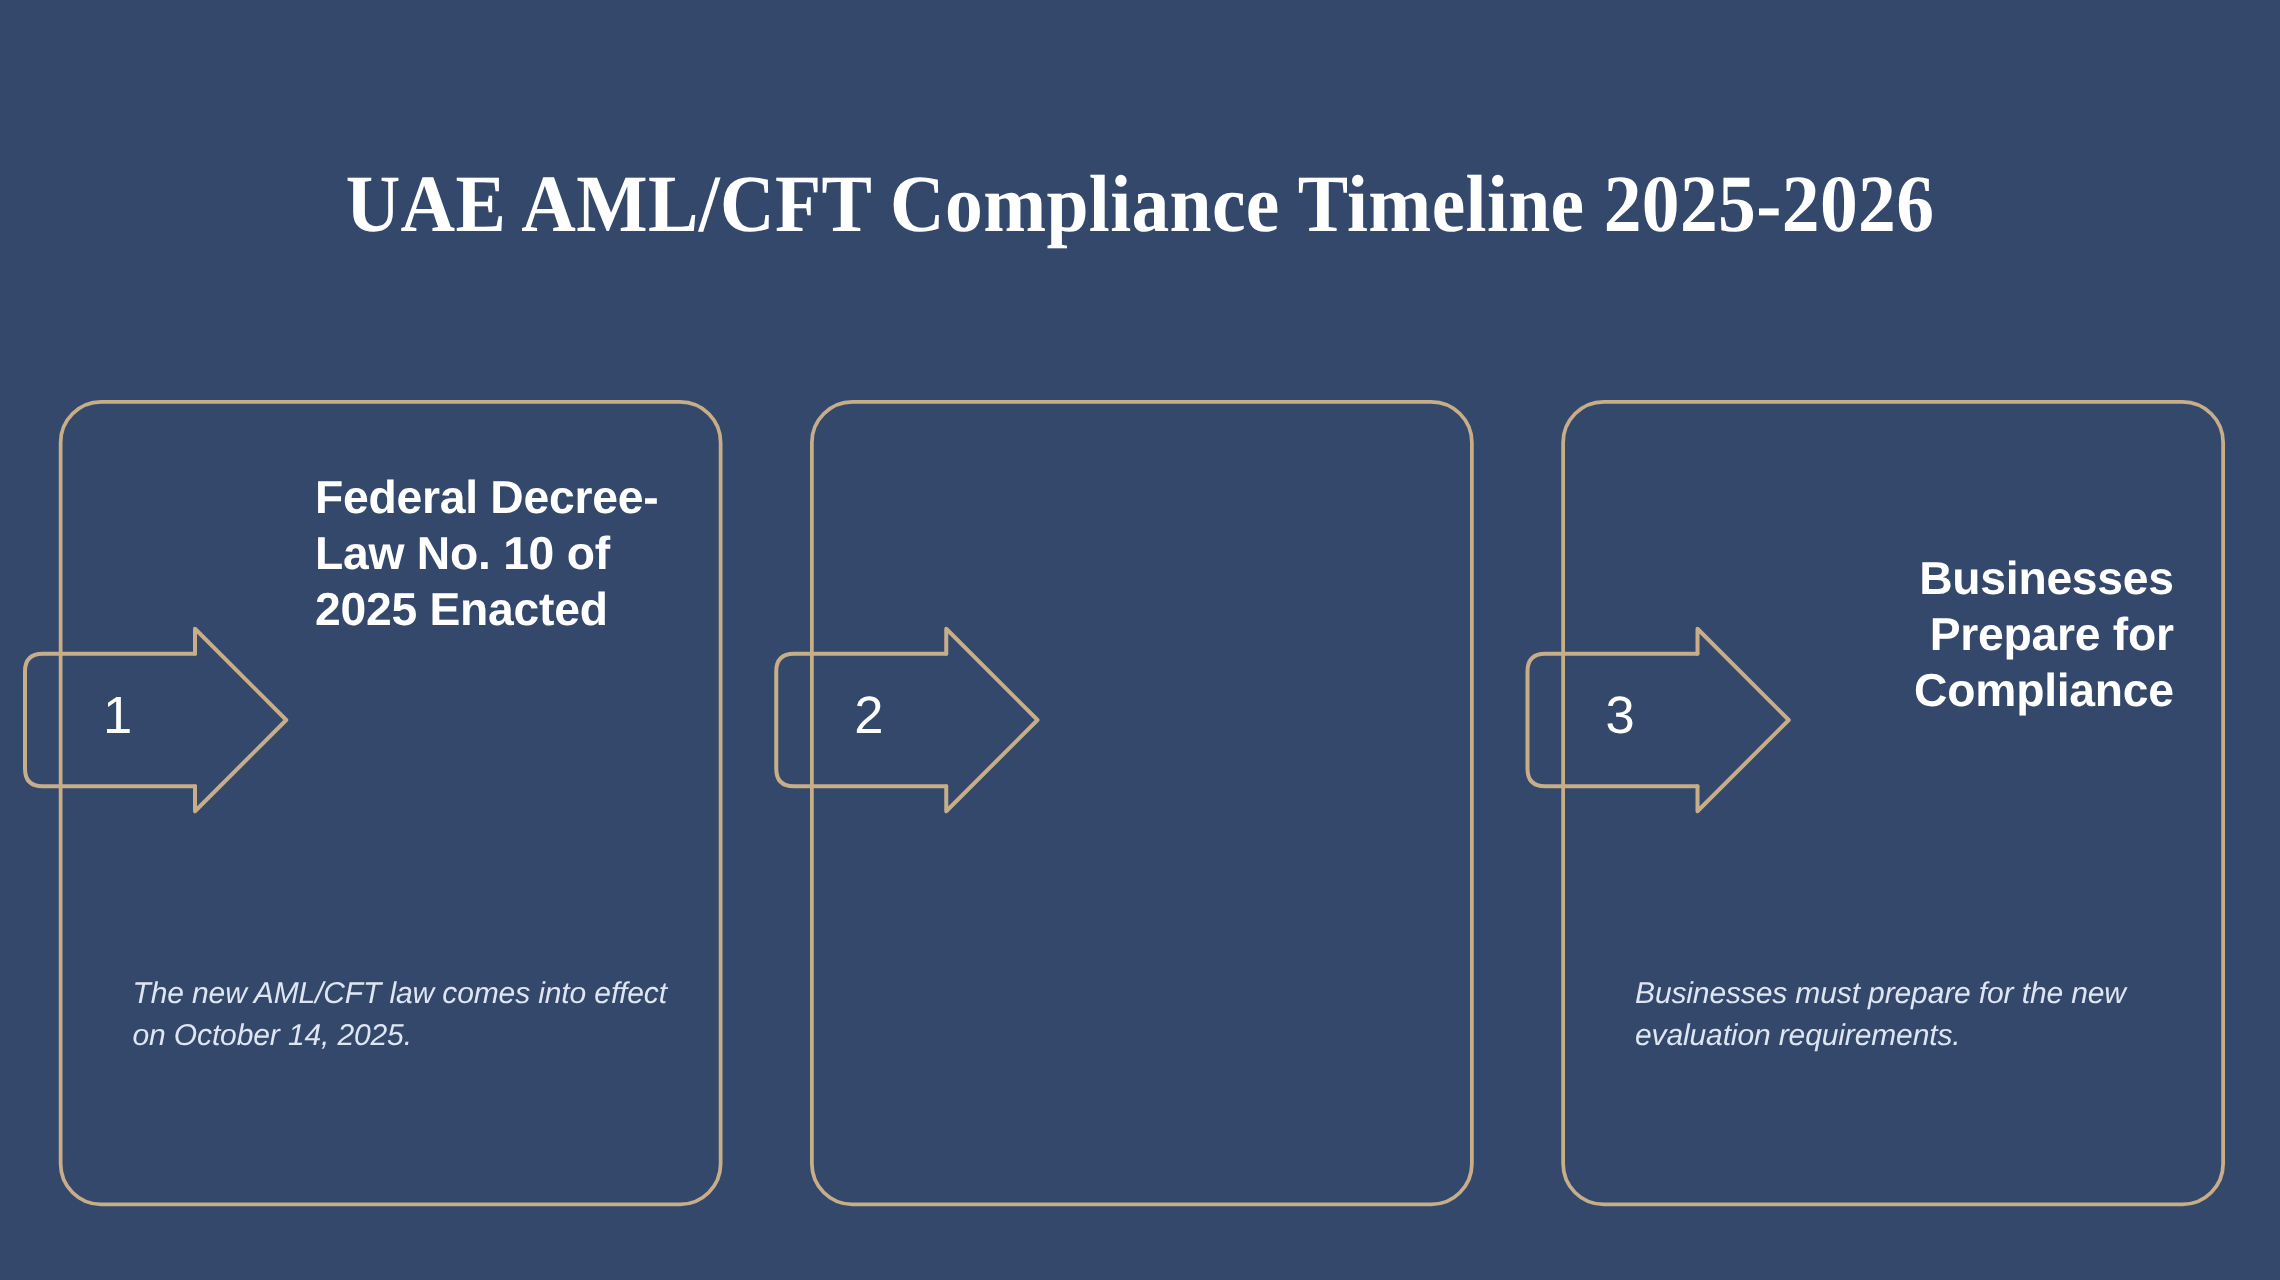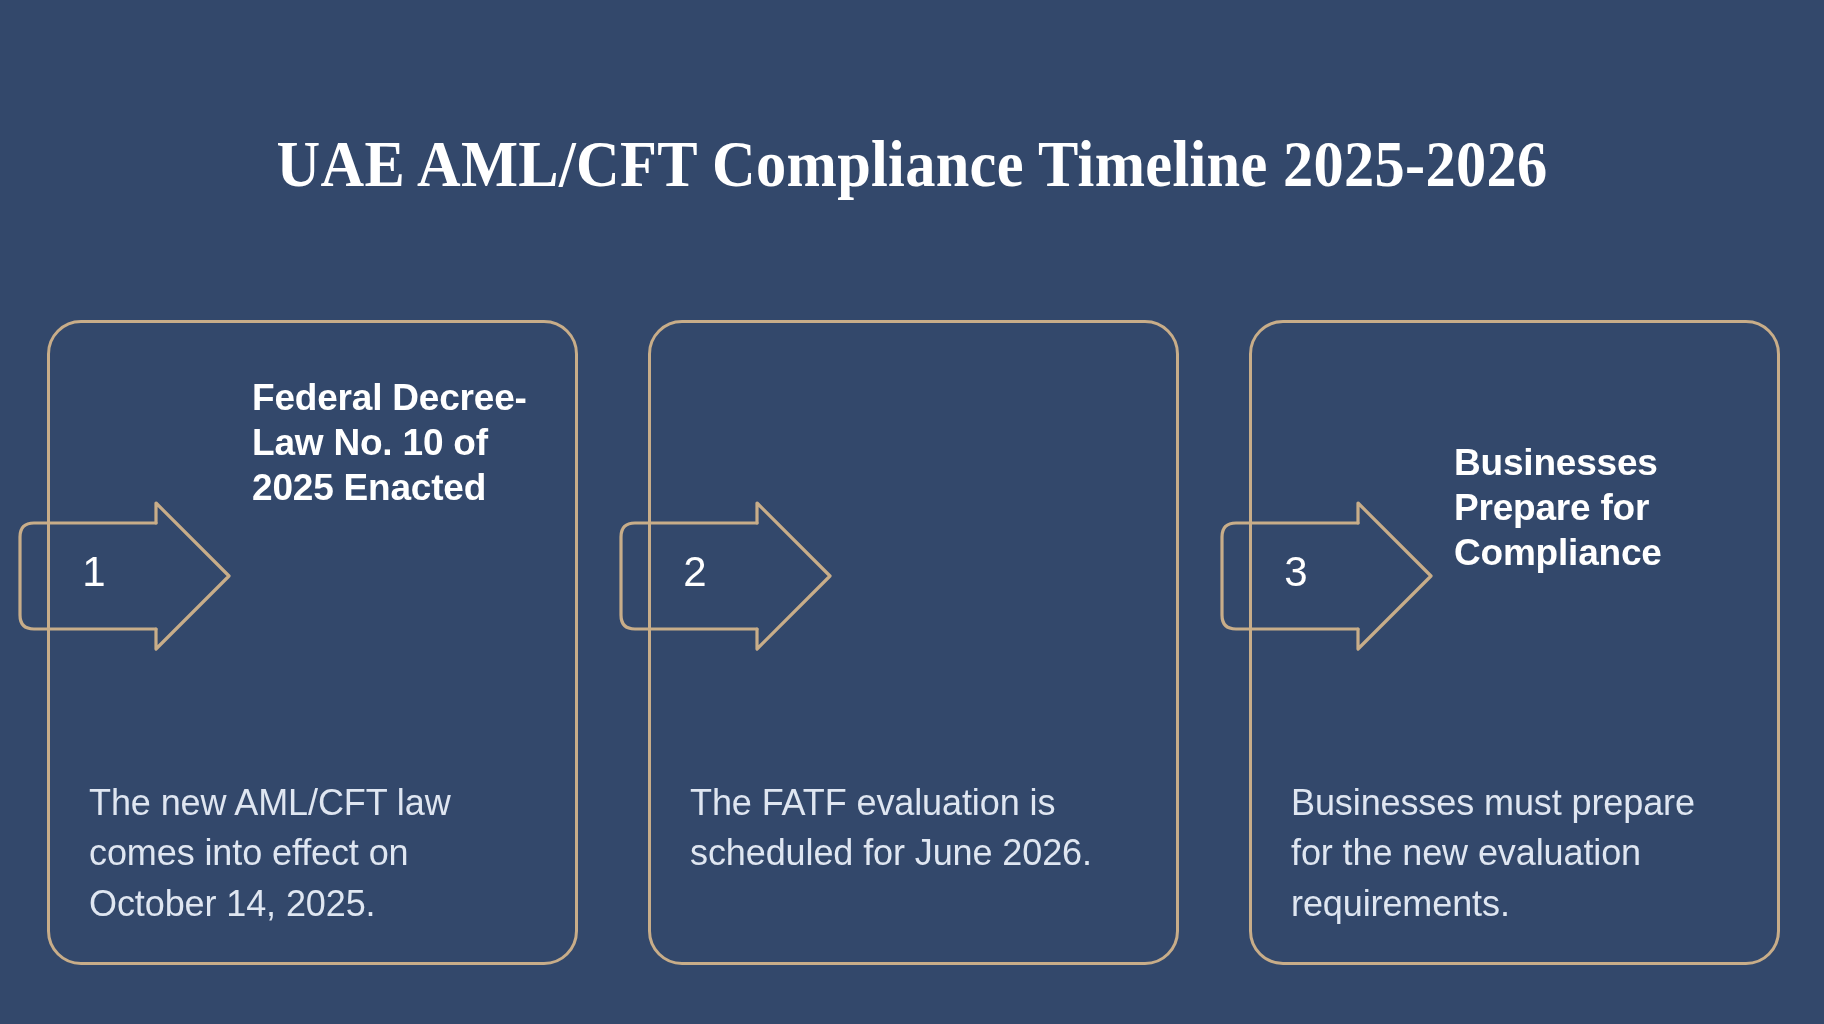--- a/index.html
+++ b/index.html
@@ -86,7 +86,7 @@
     letter-spacing: -0.2px;
   }
   .card.c2 .card-heading { top: 90px; }
-  .card.c3 .card-heading { top: 117px; }
+  .card.c3 .card-heading { top: 117px; text-align: right; }
 
   
   .card-desc {

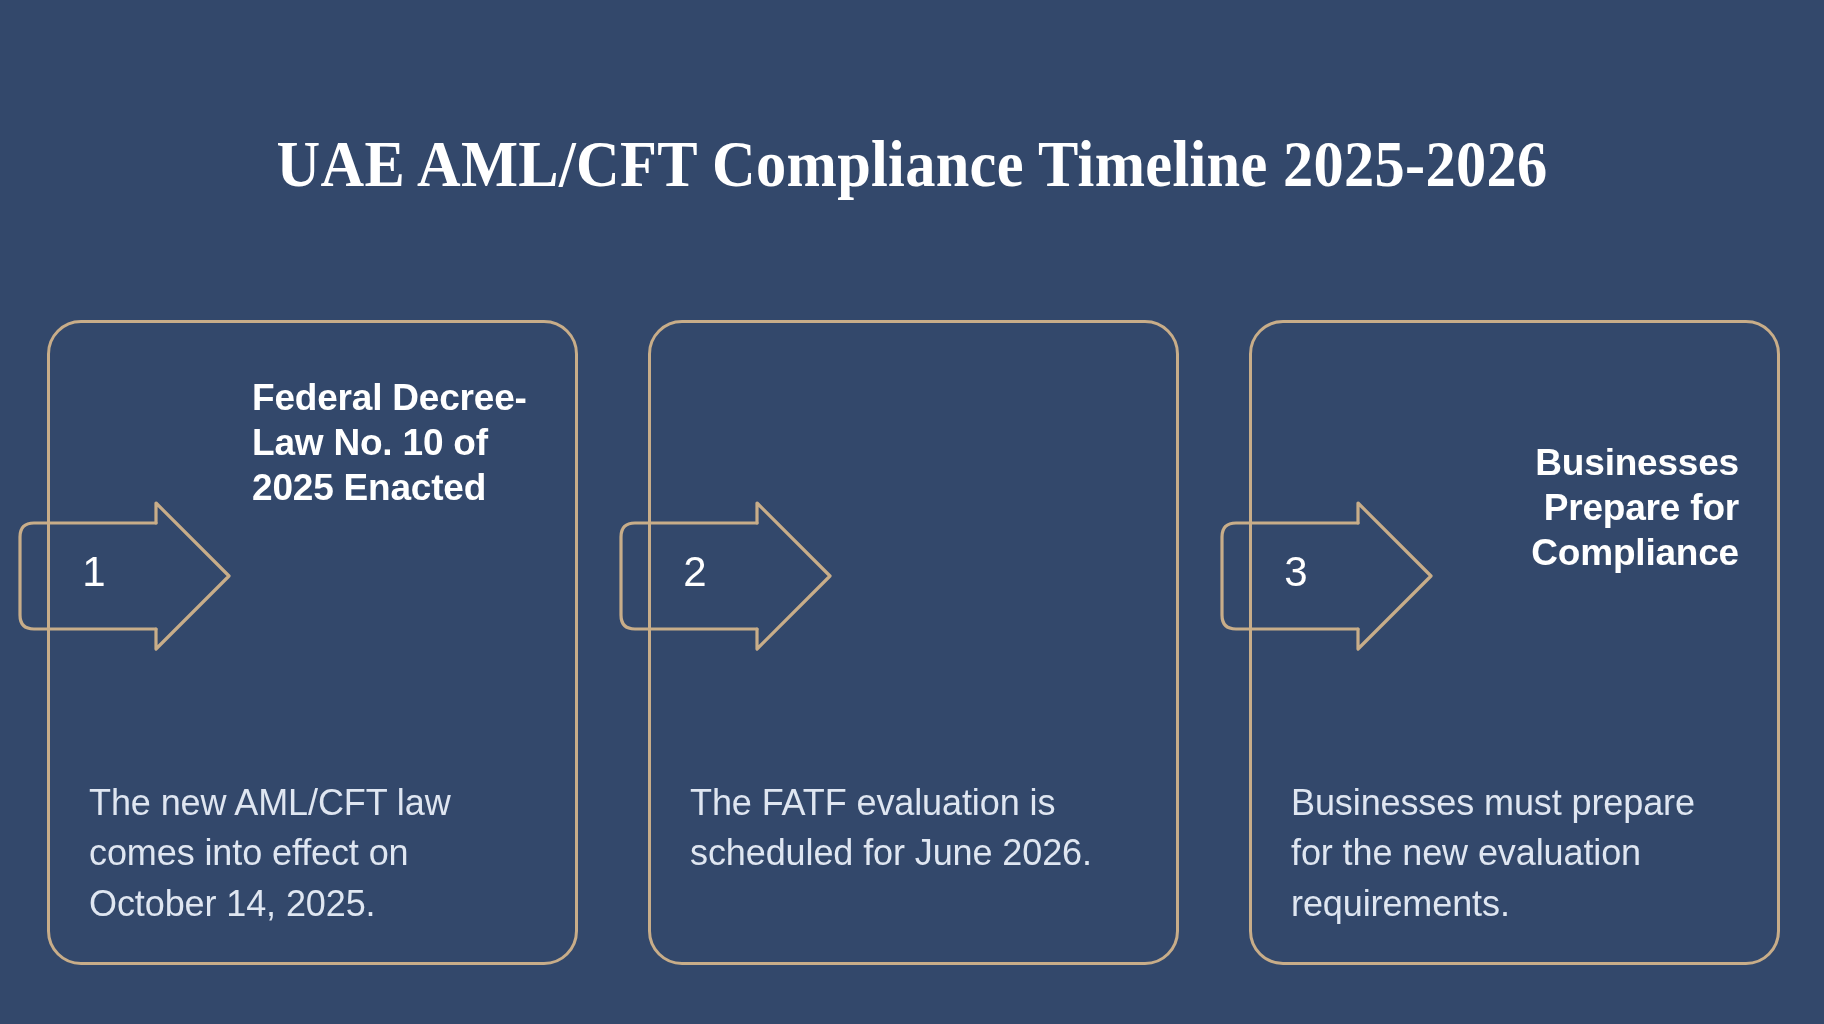--- a/index.html
+++ b/index.html
@@ -91,14 +91,15 @@
   
   .card-desc {
     position: absolute;
-    left: 39px;
+    left: 56px;
     top: 455px;
     width: 455px;
-    font-size: 36px;
+    font-size: 24px;
     font-weight: 400;
     line-height: 1.40;
     color: #dfe6f1;
     letter-spacing: -0.1px;
+    font-style: italic;
   }
 
   

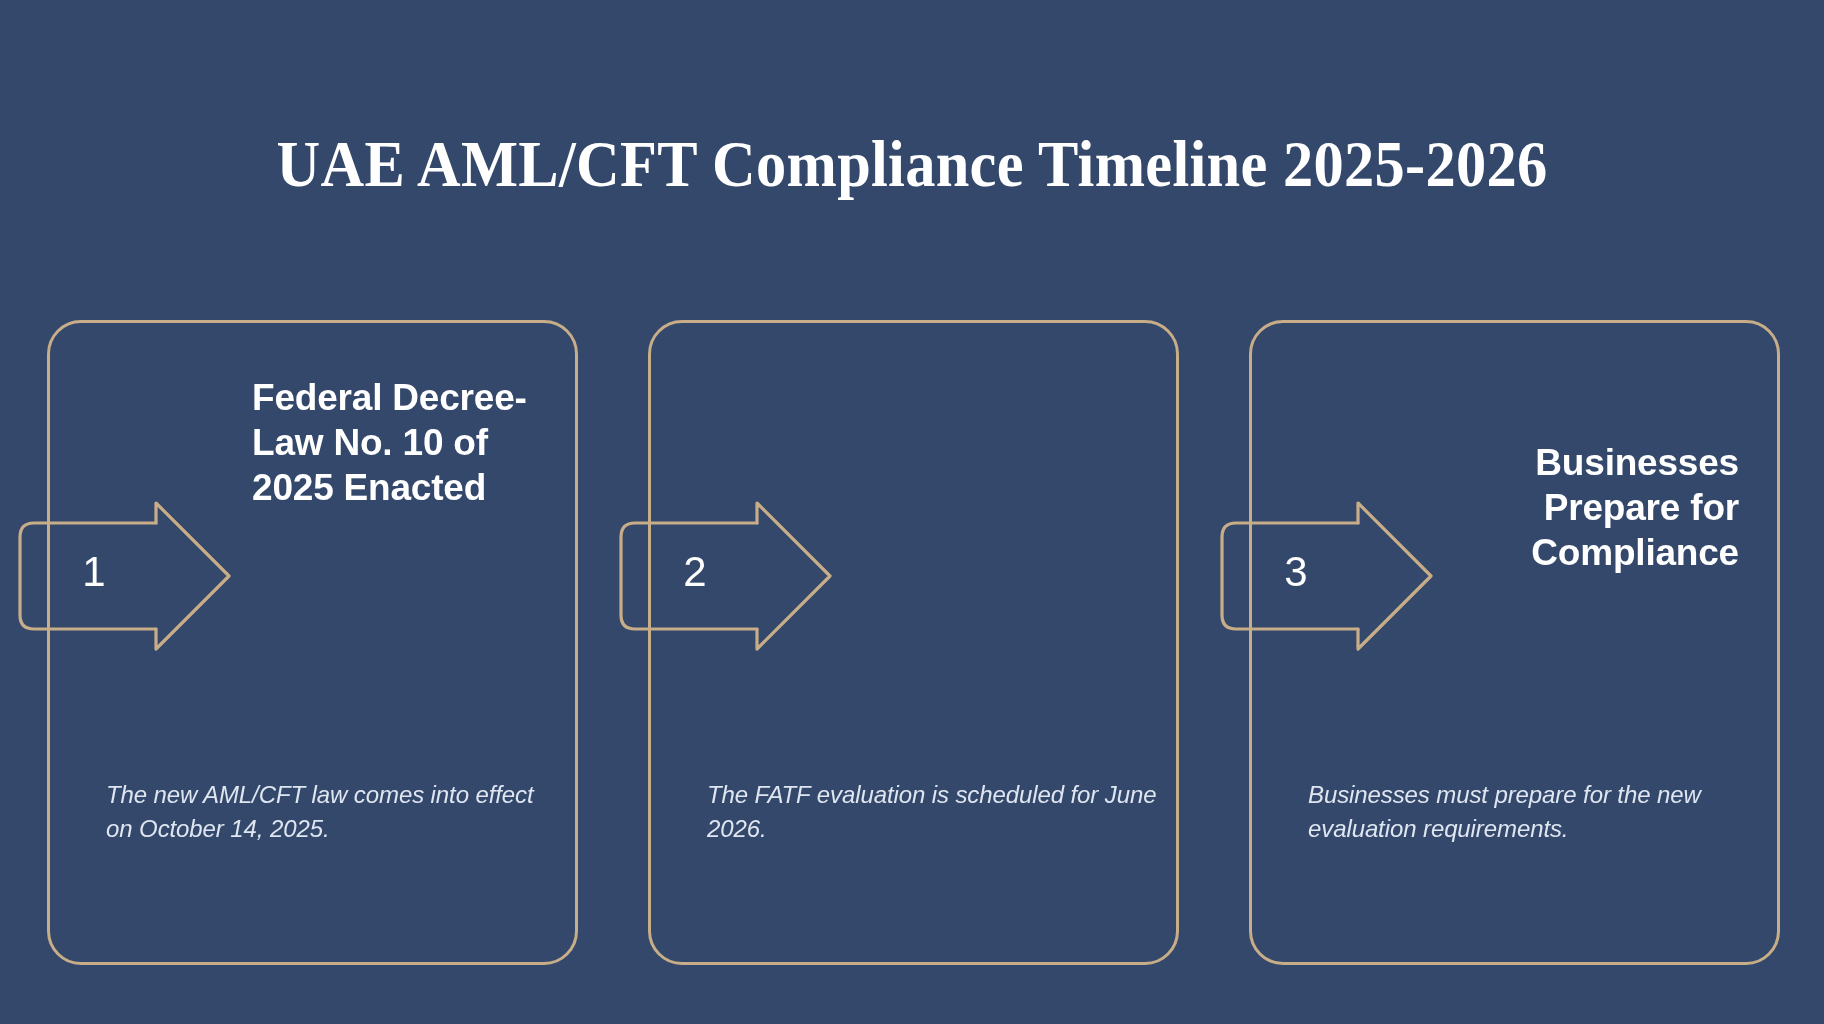--- a/index.html
+++ b/index.html
@@ -183,7 +183,6 @@
         </div>
 
 
-        <div class="card-desc">The FATF evaluation is scheduled for June 2026.</div>
       </div>
     </div>
 

